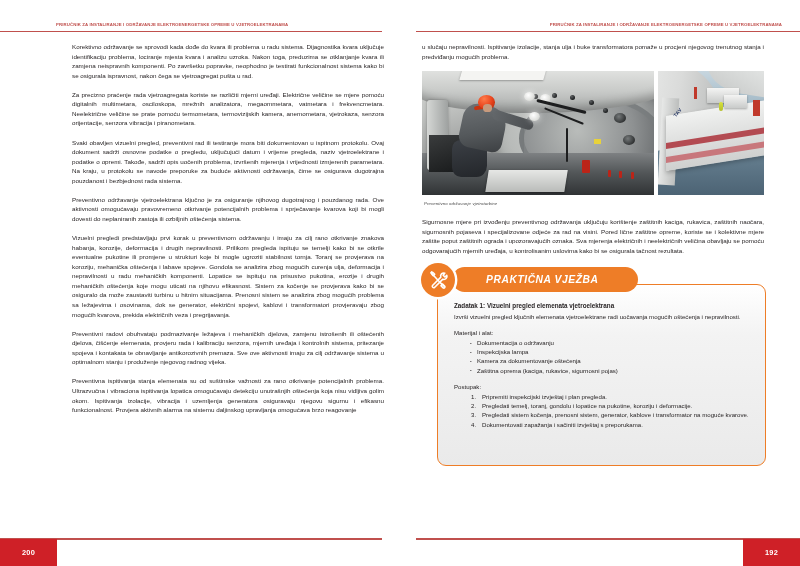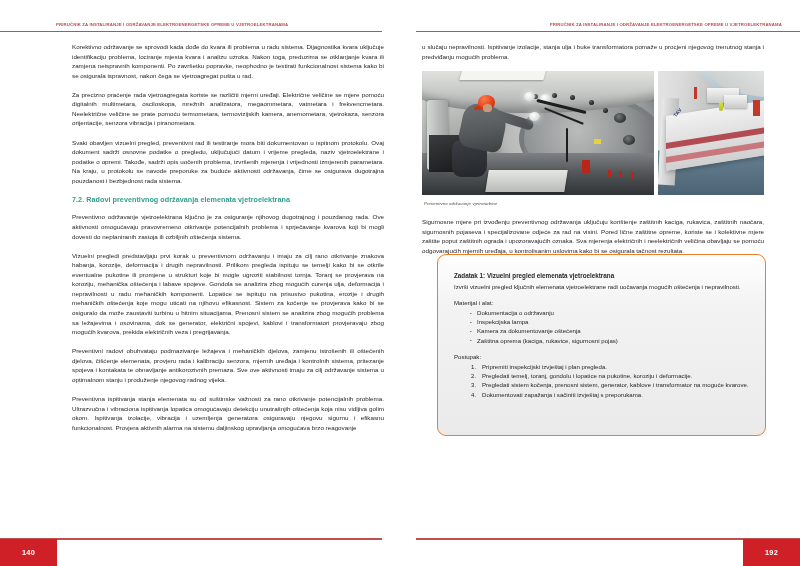--- a/index.html
+++ b/index.html
@@ -194,7 +194,6 @@
       <p>Za precizno praćenje rada vjetroagregata koriste se različiti mjerni uređaji. Električne veličine se mjere pomoću digitalnih multimetara, osciloskopa, mrežnih analizatora, megaommetara, vatmetara i frekvencmetara. Neelektrične veličine se prate pomoću termometara, termovizijskih kamera, anemometara, vjetrokaza, senzora orijentacije, senzora vibracija i piranometara.</p>
       <p>Svaki obavljen vizuelni pregled, preventivni rad ili testiranje mora biti dokumentovan u ispitnom protokolu. Ovaj dokument sadrži osnovne podatke o pregledu, uključujući datum i vrijeme pregleda, naziv vjetroelektrane i podatke o opremi. Takođe, sadrži opis uočenih problema, izvršenih mjerenja i vrijednosti izmjerenih parametara. Na kraju, u protokolu se navode preporuke za buduće aktivnosti održavanja, čime se osigurava dugotrajna pouzdanost i bezbjednost rada sistema.</p>
 
-      <h2 class="sec">7.2. Radovi preventivnog održavanja elemenata vjetroelektrana</h2>
 
       <p>Preventivno održavanje vjetroelektrana ključno je za osiguranje njihovog dugotrajnog i pouzdanog rada. Ove aktivnosti omogućavaju pravovremeno otkrivanje potencijalnih problema i sprječavanje kvarova koji bi mogli dovesti do neplaniranih zastoja ili ozbiljnih oštećenja sistema.</p>
       <p>Vizuelni pregledi predstavljaju prvi korak u preventivnom održavanju i imaju za cilj rano otkrivanje znakova habanja, korozije, deformacija i drugih nepravilnosti. Prilikom pregleda ispituju se temelji kako bi se otkrile eventualne pukotine ili promjene u strukturi koje bi mogle ugroziti stabilnost tornja. Toranj se provjerava na koroziju, mehanička oštećenja i labave spojeve. Gondola se analizira zbog mogućih curenja ulja, deformacija i nepravilnosti u radu mehaničkih komponenti. Lopatice se ispituju na prisustvo pukotina, erozije i drugih mehaničkih oštećenja koje mogu uticati na njihovu efikasnost. Sistem za kočenje se provjerava kako bi se osiguralo da može zaustaviti turbinu u hitnim situacijama. Prenosni sistem se analizira zbog mogućih problema sa ležajevima i osovinama, dok se generator, električni spojevi, kablovi i transformatori provjeravaju zbog mogućih kvarova, prekida električnih veza i pregrijavanja.</p>

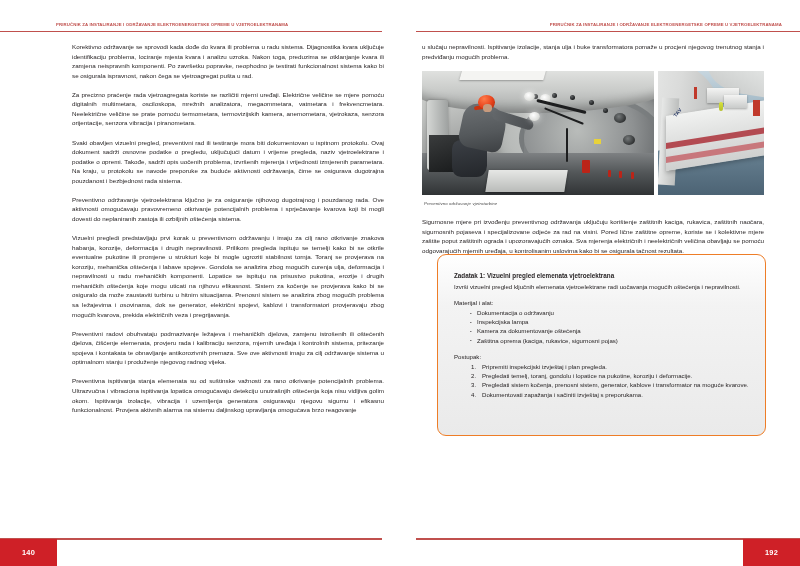--- a/index.html
+++ b/index.html
@@ -274,6 +274,21 @@
       <p>Sigurnosne mjere pri izvođenju preventivnog održavanja uključuju korištenje zaštitnih kaciga, rukavica, zaštitnih naočara, sigurnosnih pojaseva i specijalizovane odjeće za rad na visini. Pored lične zaštitne opreme, koriste se i kolektivne mjere zaštite poput zaštitnih ograda i upozoravajućih oznaka. Sva mjerenja električnih i neelektričnih veličina obavljaju se pomoću odgovarajućih mjernih uređaja, u kontrolisanim uslovima kako bi se osigurala tačnost rezultata.</p>
 
       <div class="pe">
+        <div class="pe-badge-row">
+          <div class="pe-pill">
+            <span class="pe-pill-label">PRAKTIČNA VJEŽBA</span>
+          </div>
+          <div class="pe-icon">
+            <svg width="22" height="22" viewBox="0 0 24 24" aria-hidden="true">
+              <g fill="none" stroke="#ffffff" stroke-width="1.7" stroke-linecap="round" stroke-linejoin="round">
+                <path d="M5.2 5.0 L15.6 16.0 M15.0 15.2 L18.6 18.9"></path>
+                <path d="M4.2 4.2 a2.2 2.2 0 0 1 2.9 .2 l1.3 1.3 -1.6 1.6 -1.3 -1.3 a2.2 2.2 0 0 1 -.2 -2.9 z"></path>
+                <path d="M17.0 16.4 l2.4 2.4 a1.3 1.3 0 0 1 -1.8 1.8 l-2.4 -2.4 z"></path>
+                <path d="M19.4 4.6 a3.3 3.3 0 0 0 -4.3 4.3 L6.0 18.0 a1.6 1.6 0 0 0 2.2 2.2 l9.1 -9.1 a3.3 3.3 0 0 0 4.3 -4.3 l-2.0 2.0 -2.0 -2.0 z"></path>
+              </g>
+            </svg>
+          </div>
+        </div>
 
         <div class="pe-body">
           <div class="pe-task-title">Zadatak 1: Vizuelni pregled elemenata vjetroelektrana</div>

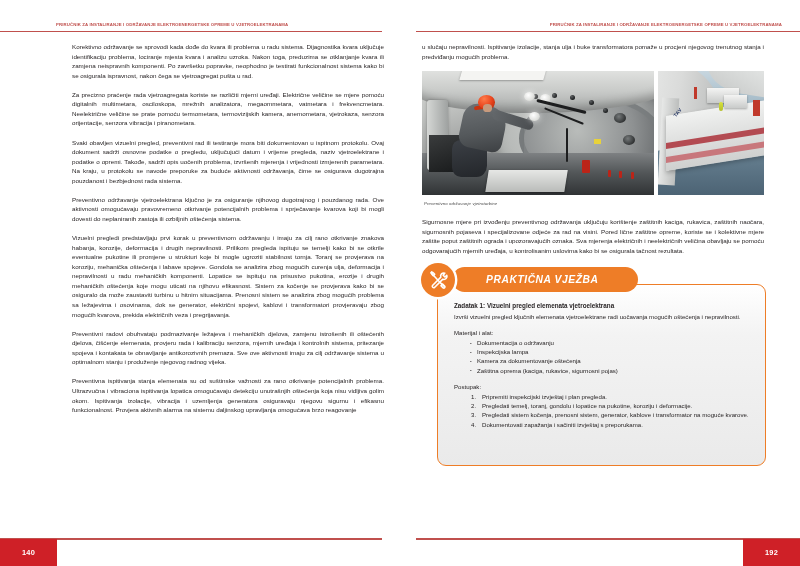--- a/index.html
+++ b/index.html
@@ -202,7 +202,7 @@
     </div>
 
     <div class="footer-rule"></div>
-    <div class="pagenum">140</div>
+    <div class="pagenum">200</div>
   </div>
 
   <div class="page page-right">

